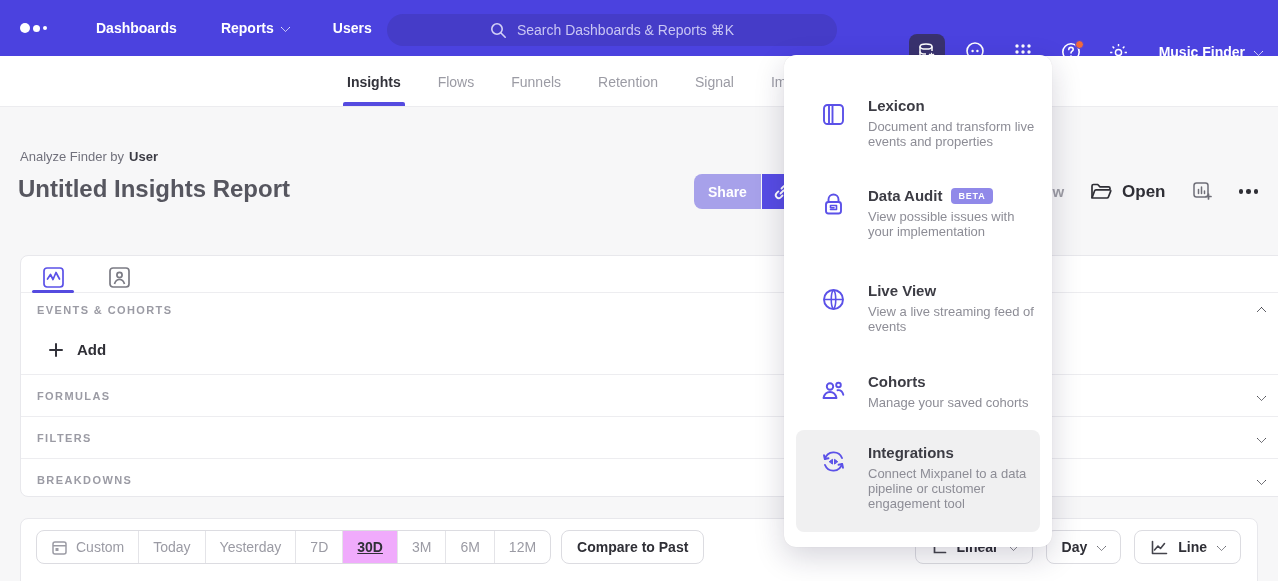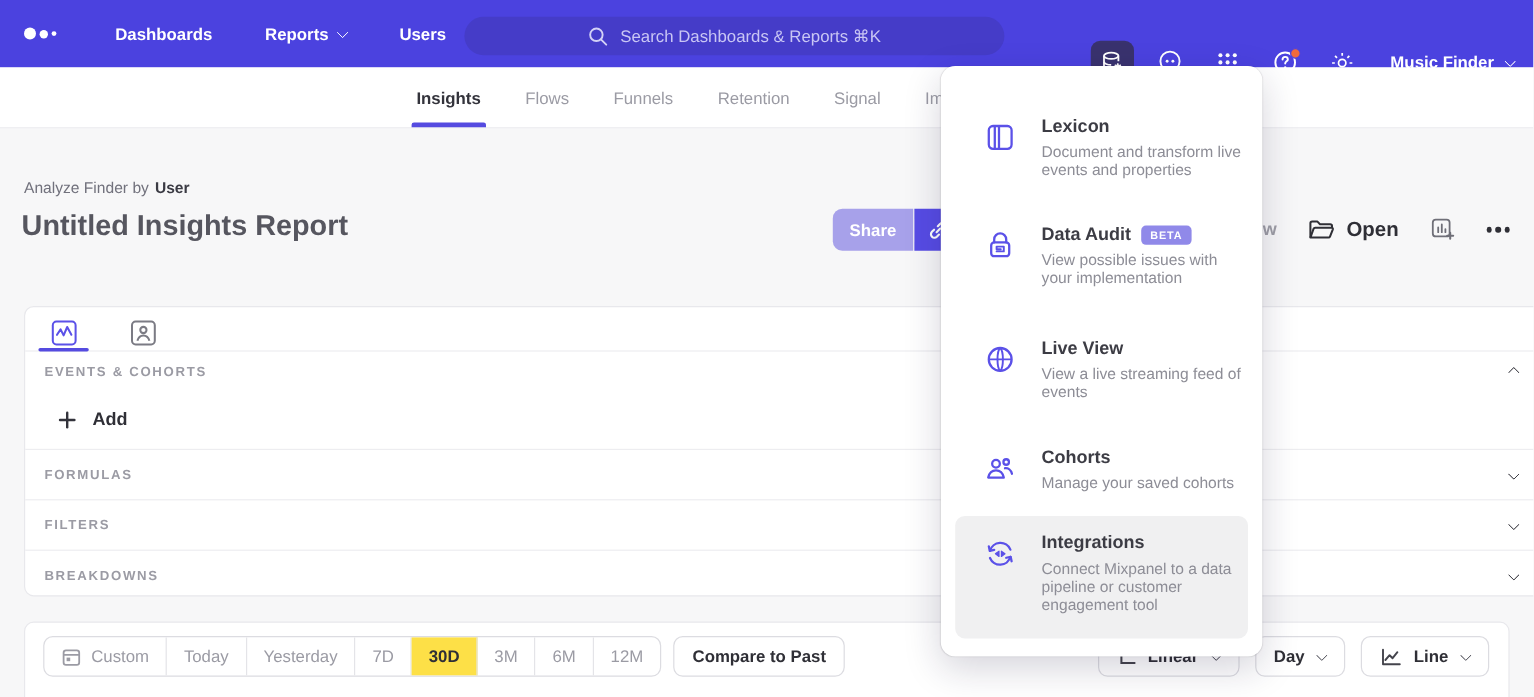--- a/index.html
+++ b/index.html
@@ -70,7 +70,7 @@
   .seg { display:flex; align-items:stretch; height:34px; border:1px solid #dcdce1; border-radius:8px; overflow:hidden; background:#fff; }
   .seg-item { display:flex; align-items:center; gap:8px; padding:0 14px; font-size:14px; color:#9b9ba4; border-right:1px solid #e4e4e8; cursor:pointer; white-space:nowrap; }
   .seg-item:last-child { border-right:none; }
-  .seg-item.active { background:#fde047; color:#2f2f36; font-weight:700; }
+  .seg-item.active { background:#f0abfc; color:#2f2f36; font-weight:700;text-decoration:underline; }
   .btn { display:flex; align-items:center; gap:9px; height:34px; padding:0 15px; border:1px solid #dcdce1; border-radius:8px; background:#fff; font-size:14px; font-weight:700; color:#2f2f36; cursor:pointer; white-space:nowrap; }
   .btn .chev { color:#55555e; margin-left:2px; }
   .compare { margin-left:10px; }

